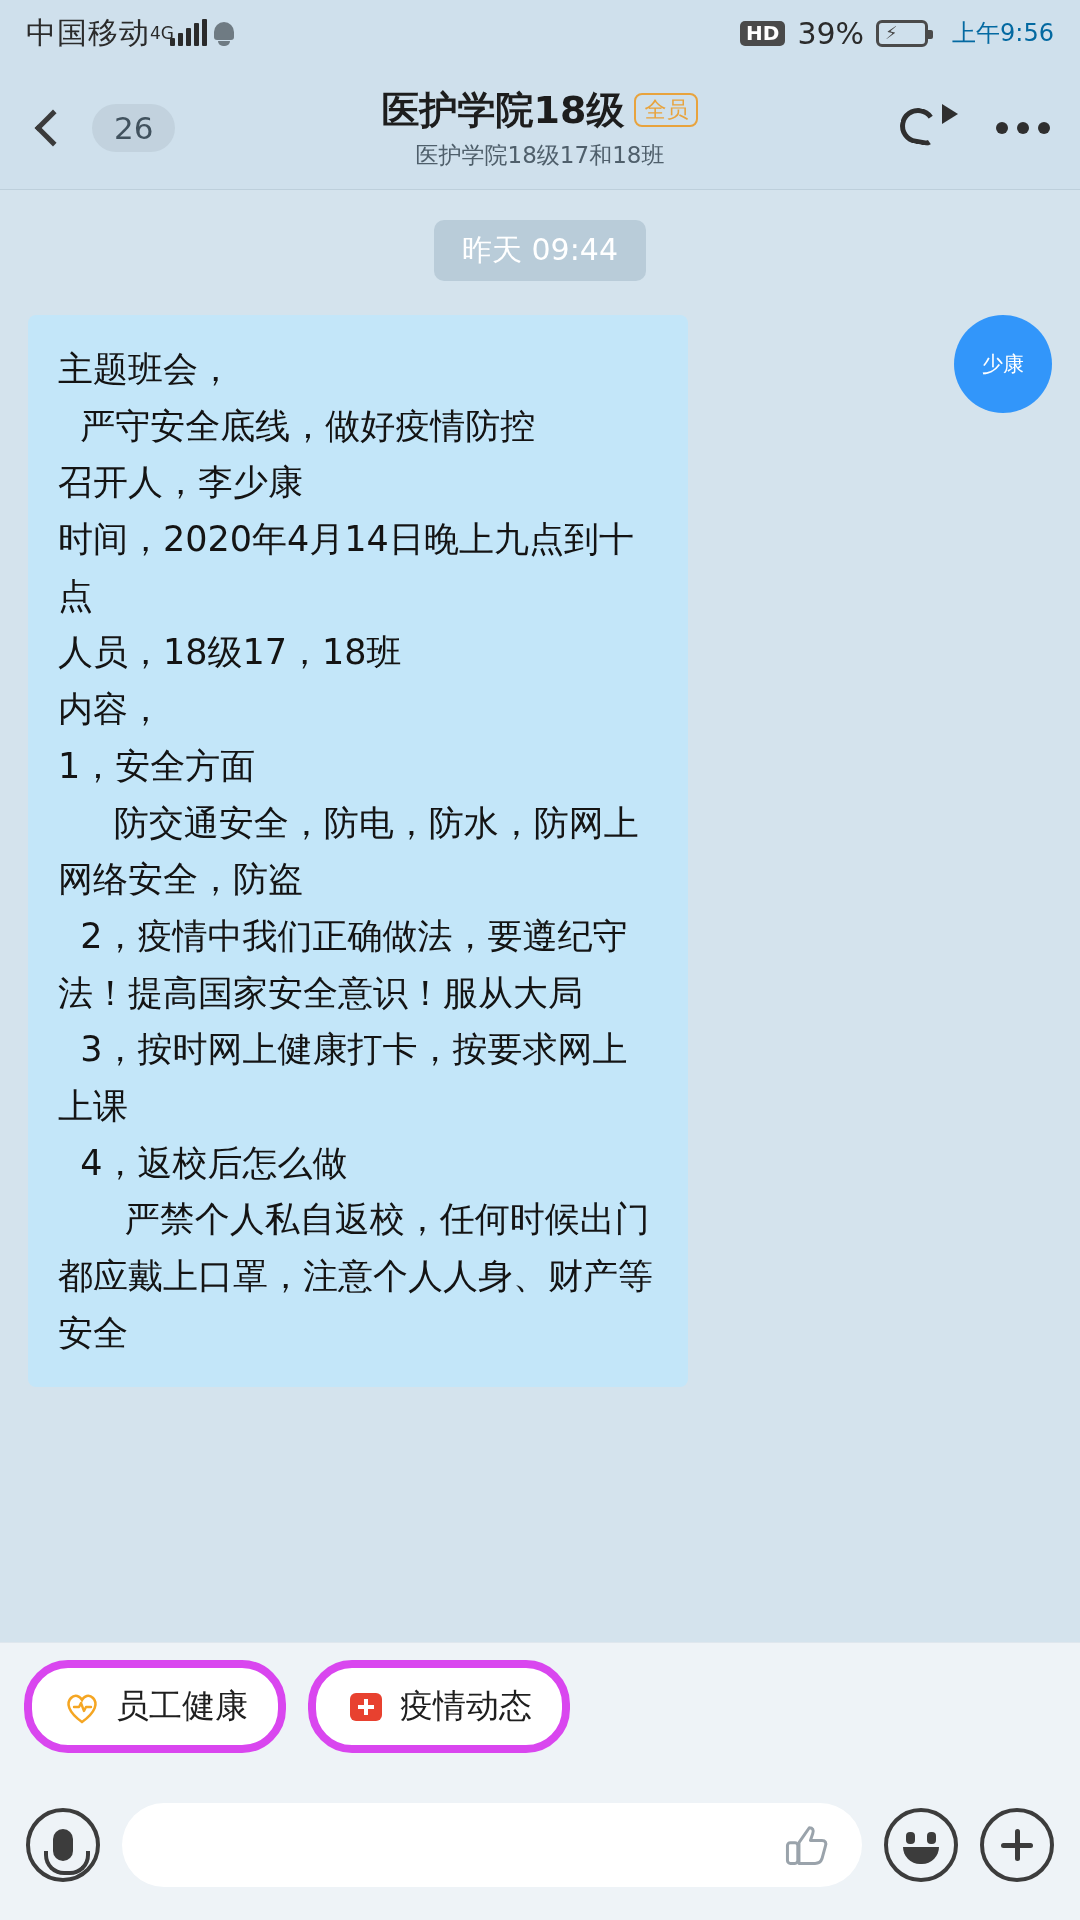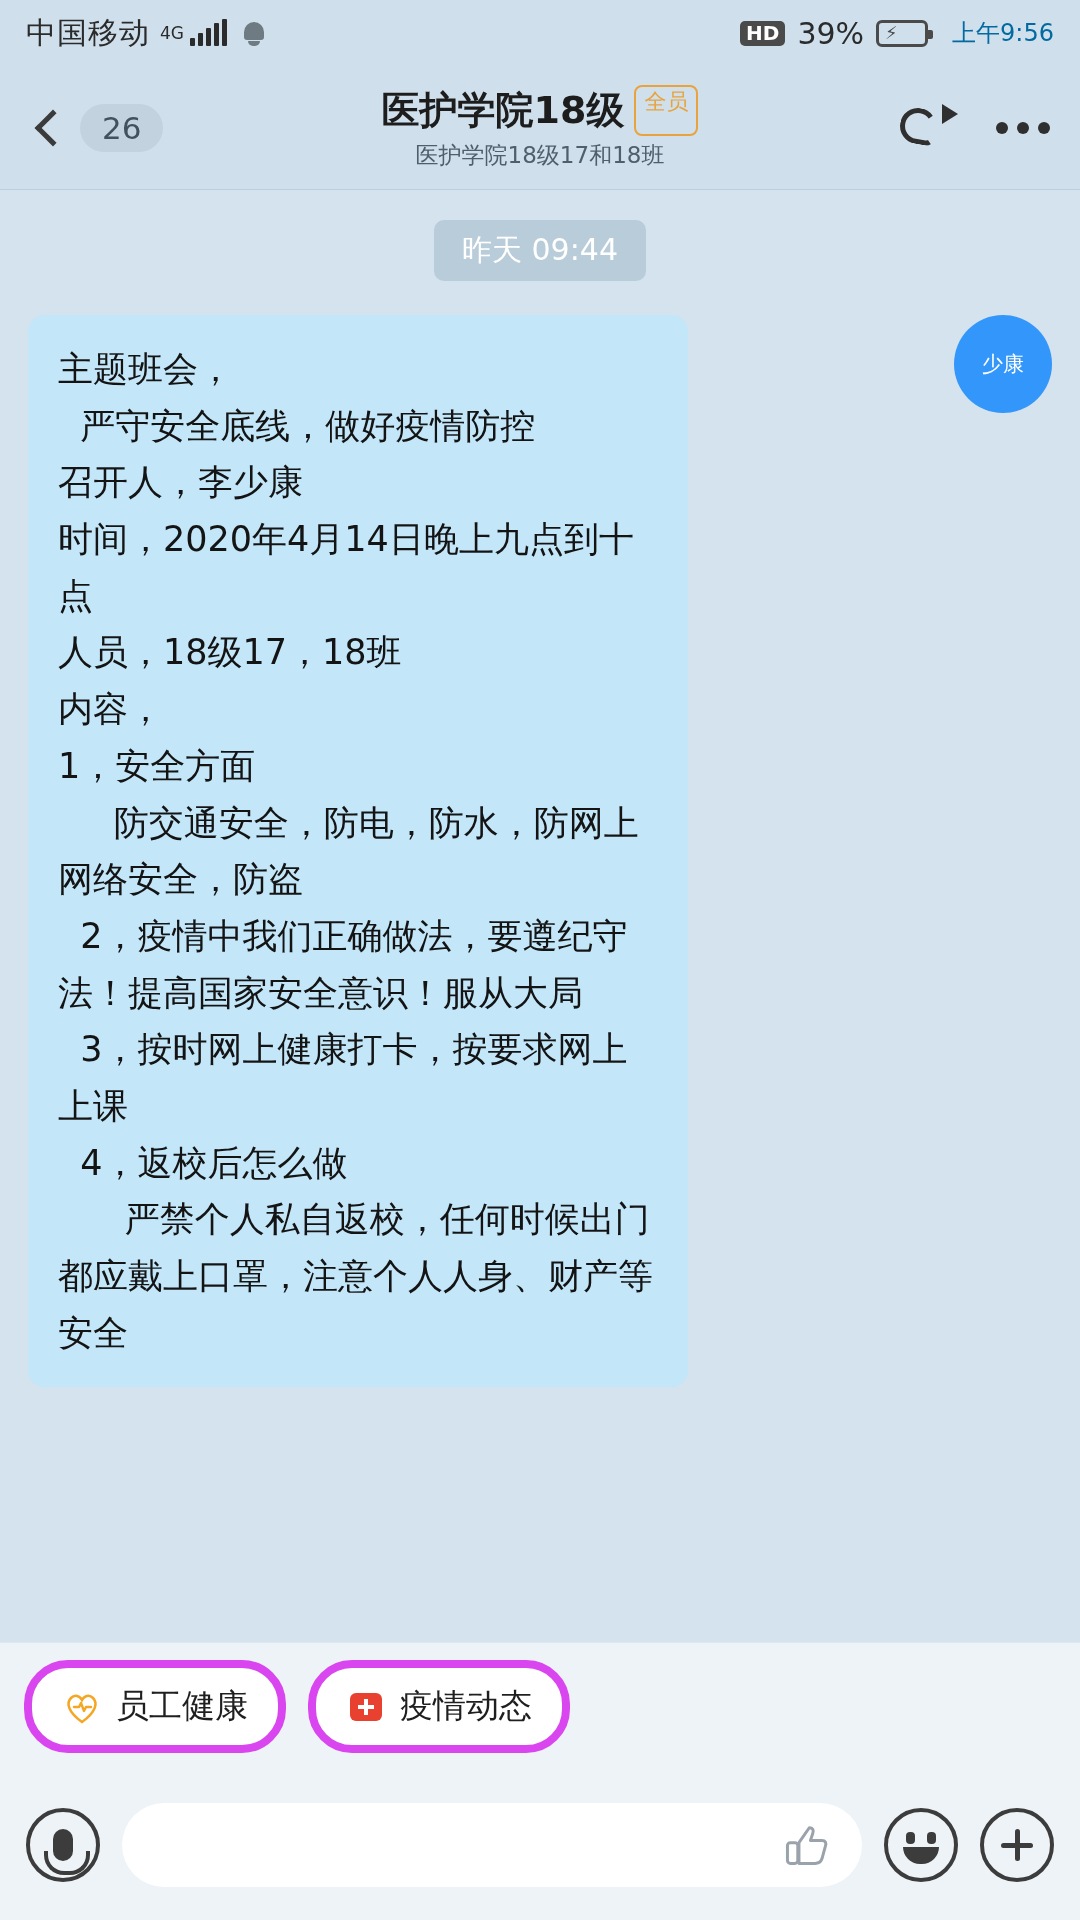--- a/index.html
+++ b/index.html
@@ -31,7 +31,6 @@
   .status-left {
     display: flex;
     align-items: center;
-    gap: 10px;
   }
   .carrier {
     font-size: 30px;

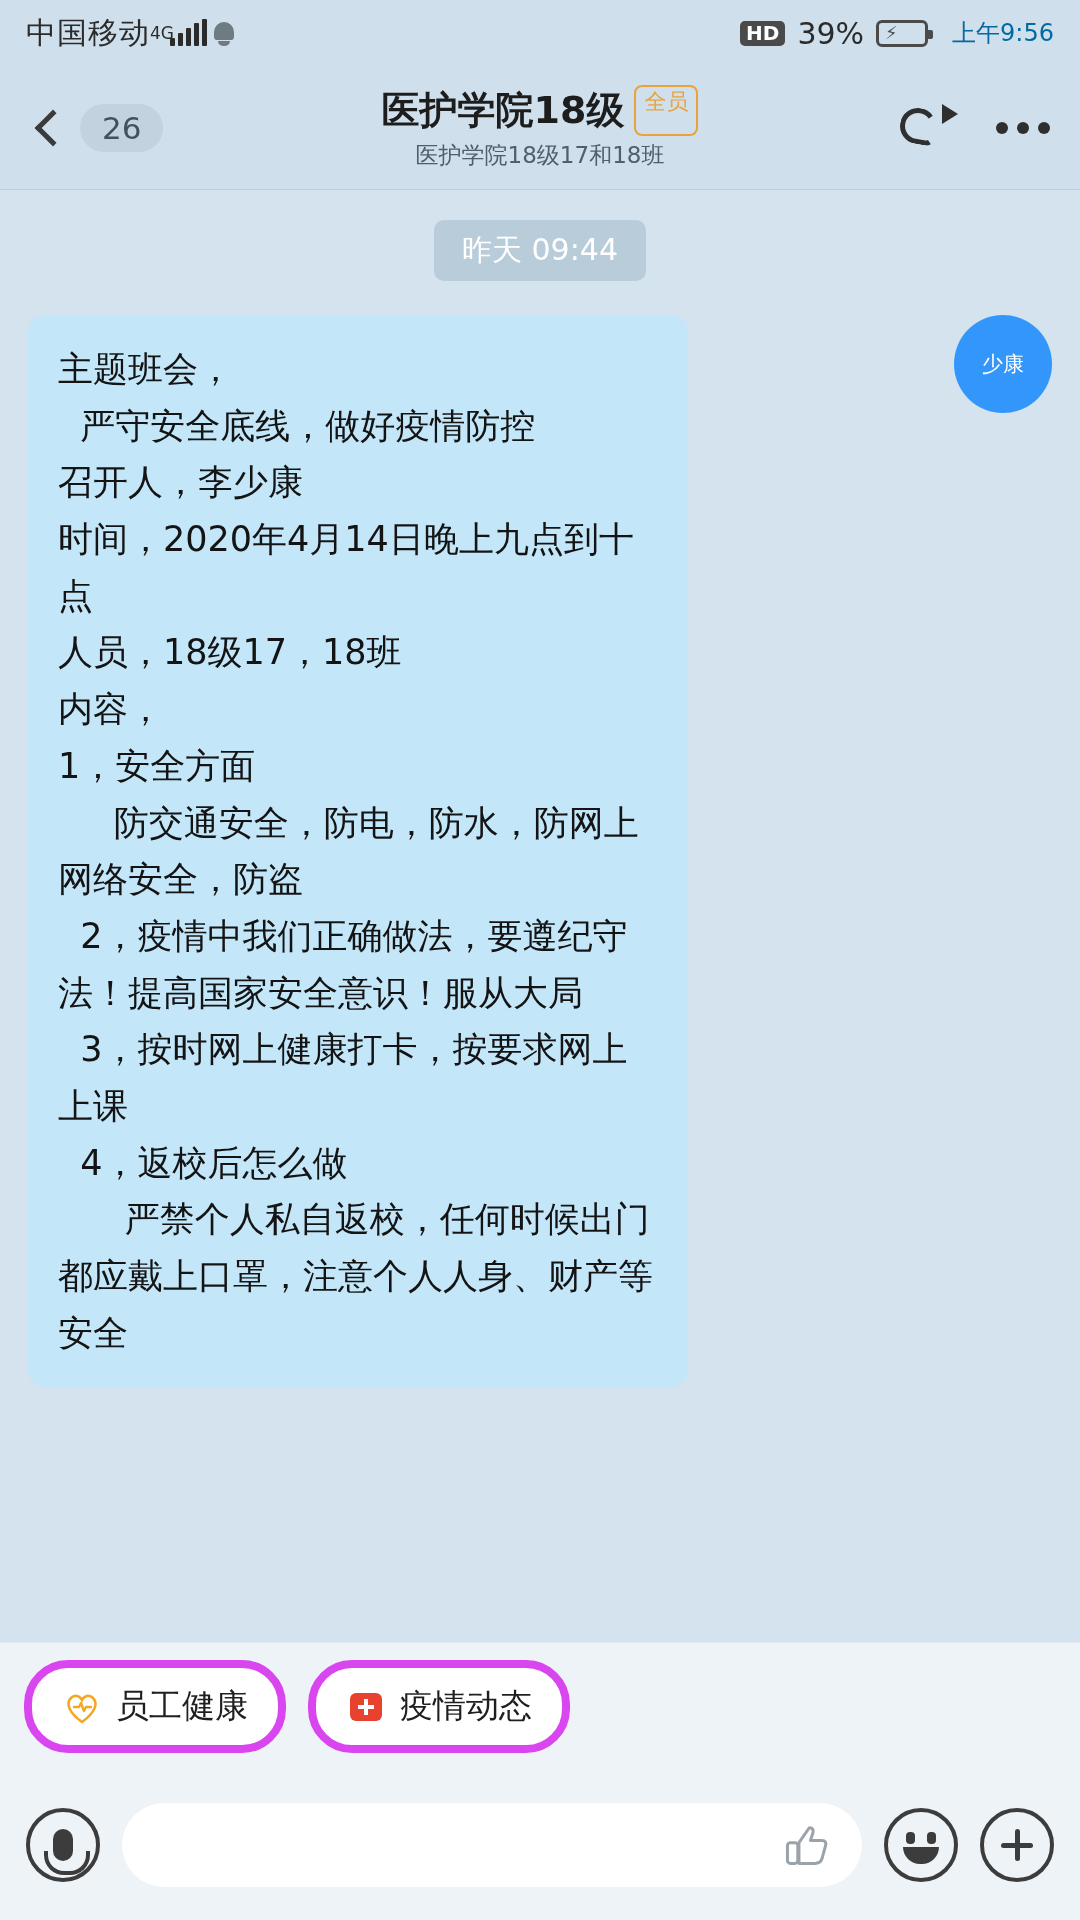--- a/index.html
+++ b/index.html
@@ -141,7 +141,7 @@
   .back-group {
     display: flex;
     align-items: center;
-    gap: 14px;
+    gap: 26px;
     z-index: 2;
   }
   .chev {

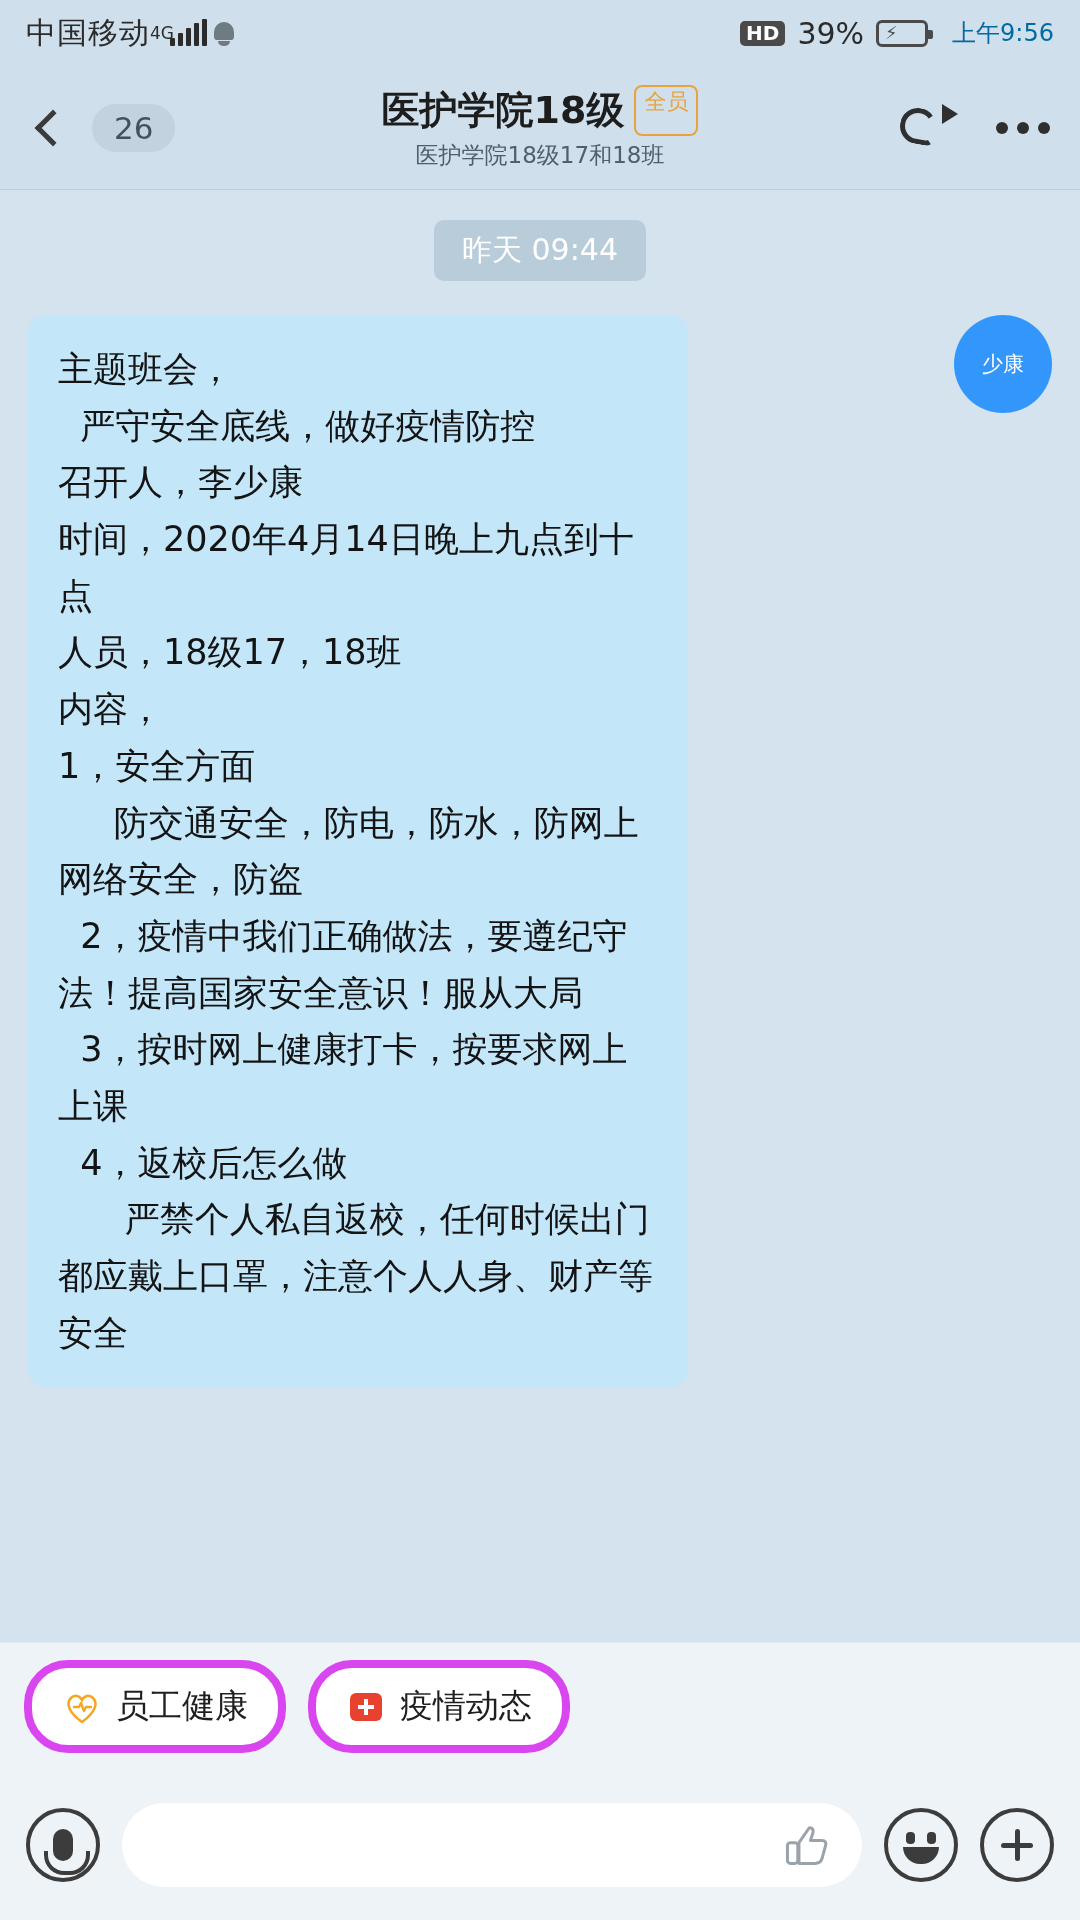--- a/index.html
+++ b/index.html
@@ -168,6 +168,7 @@
   }
   .title-main {
     display: inline-flex;
+    align-items: center;
     gap: 10px;
     justify-content: center;
   }

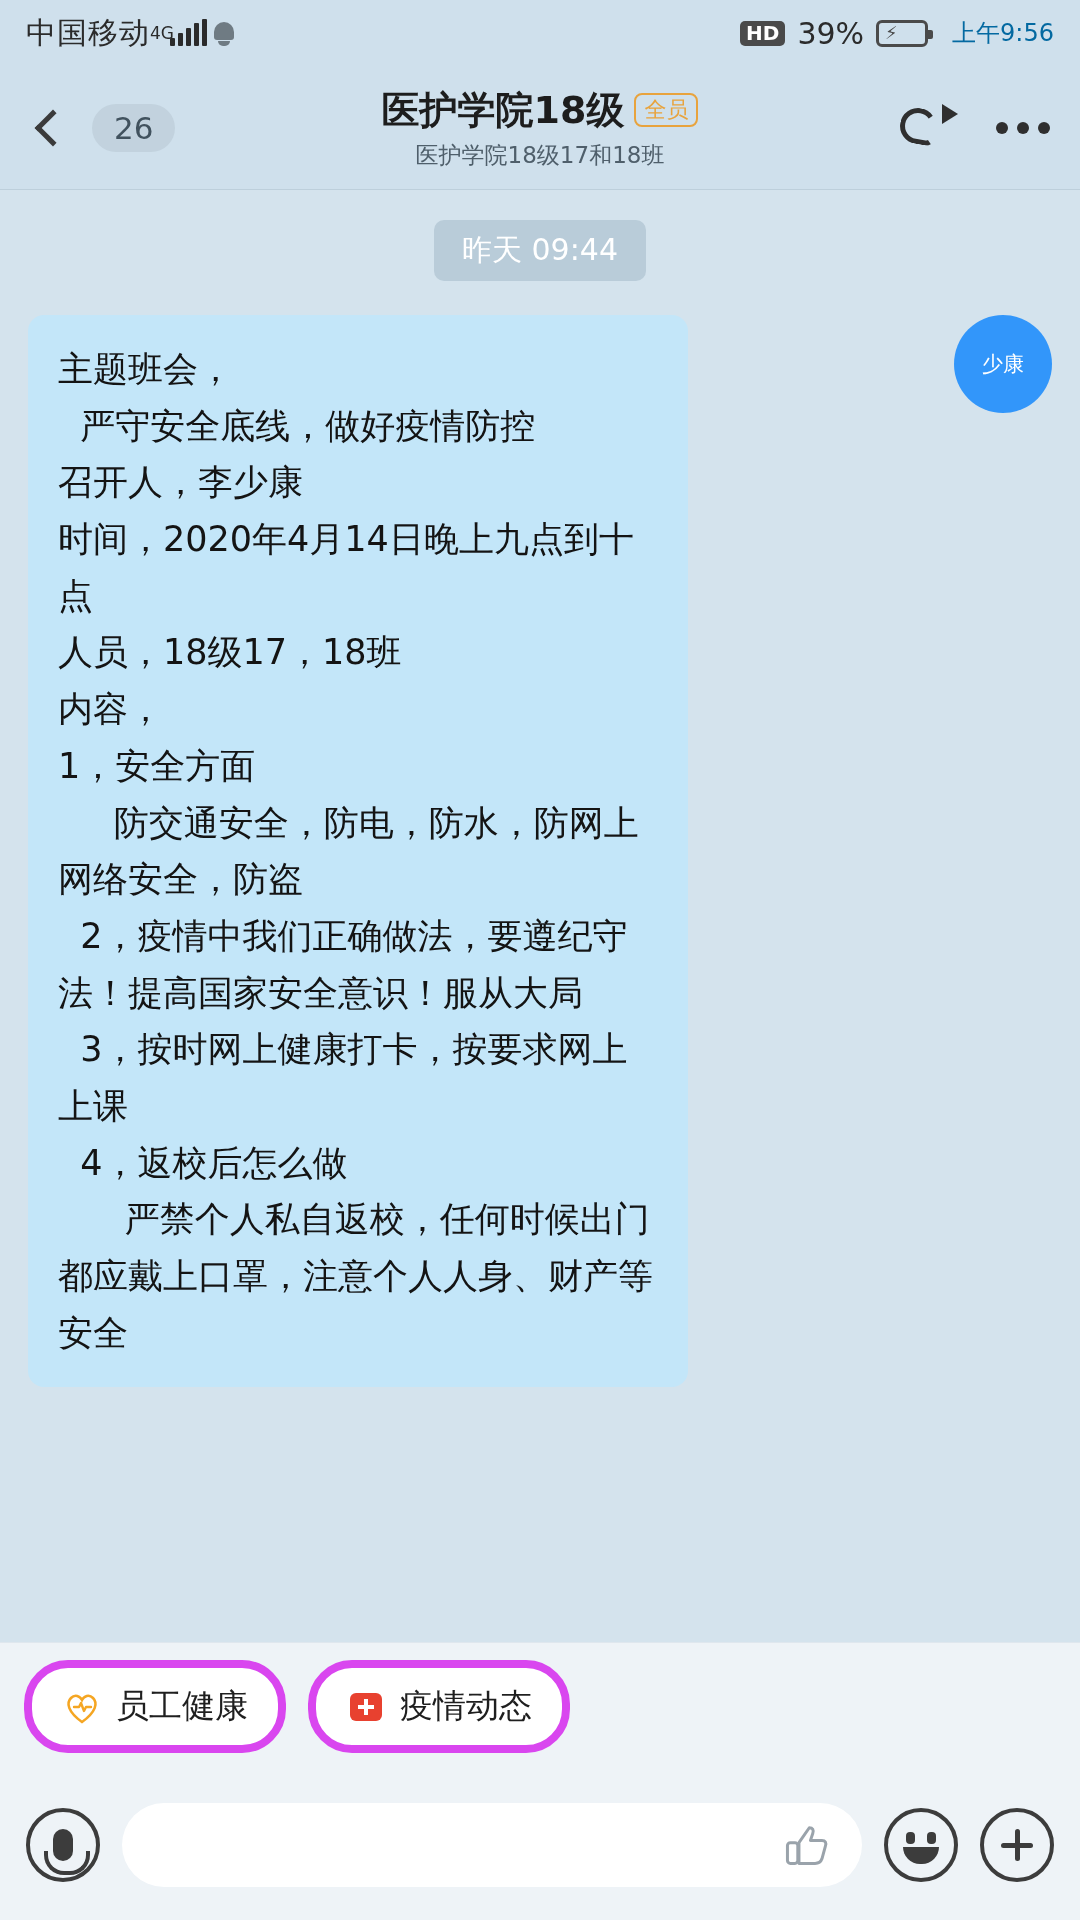--- a/index.html
+++ b/index.html
@@ -257,7 +257,7 @@
   }
   .bubble {
     background: #c3e6f9;
-    border-radius: 16px;
+    border-radius: 8px;
     padding: 26px 28px 26px 30px;
     max-width: 660px;
     color: #141414;

